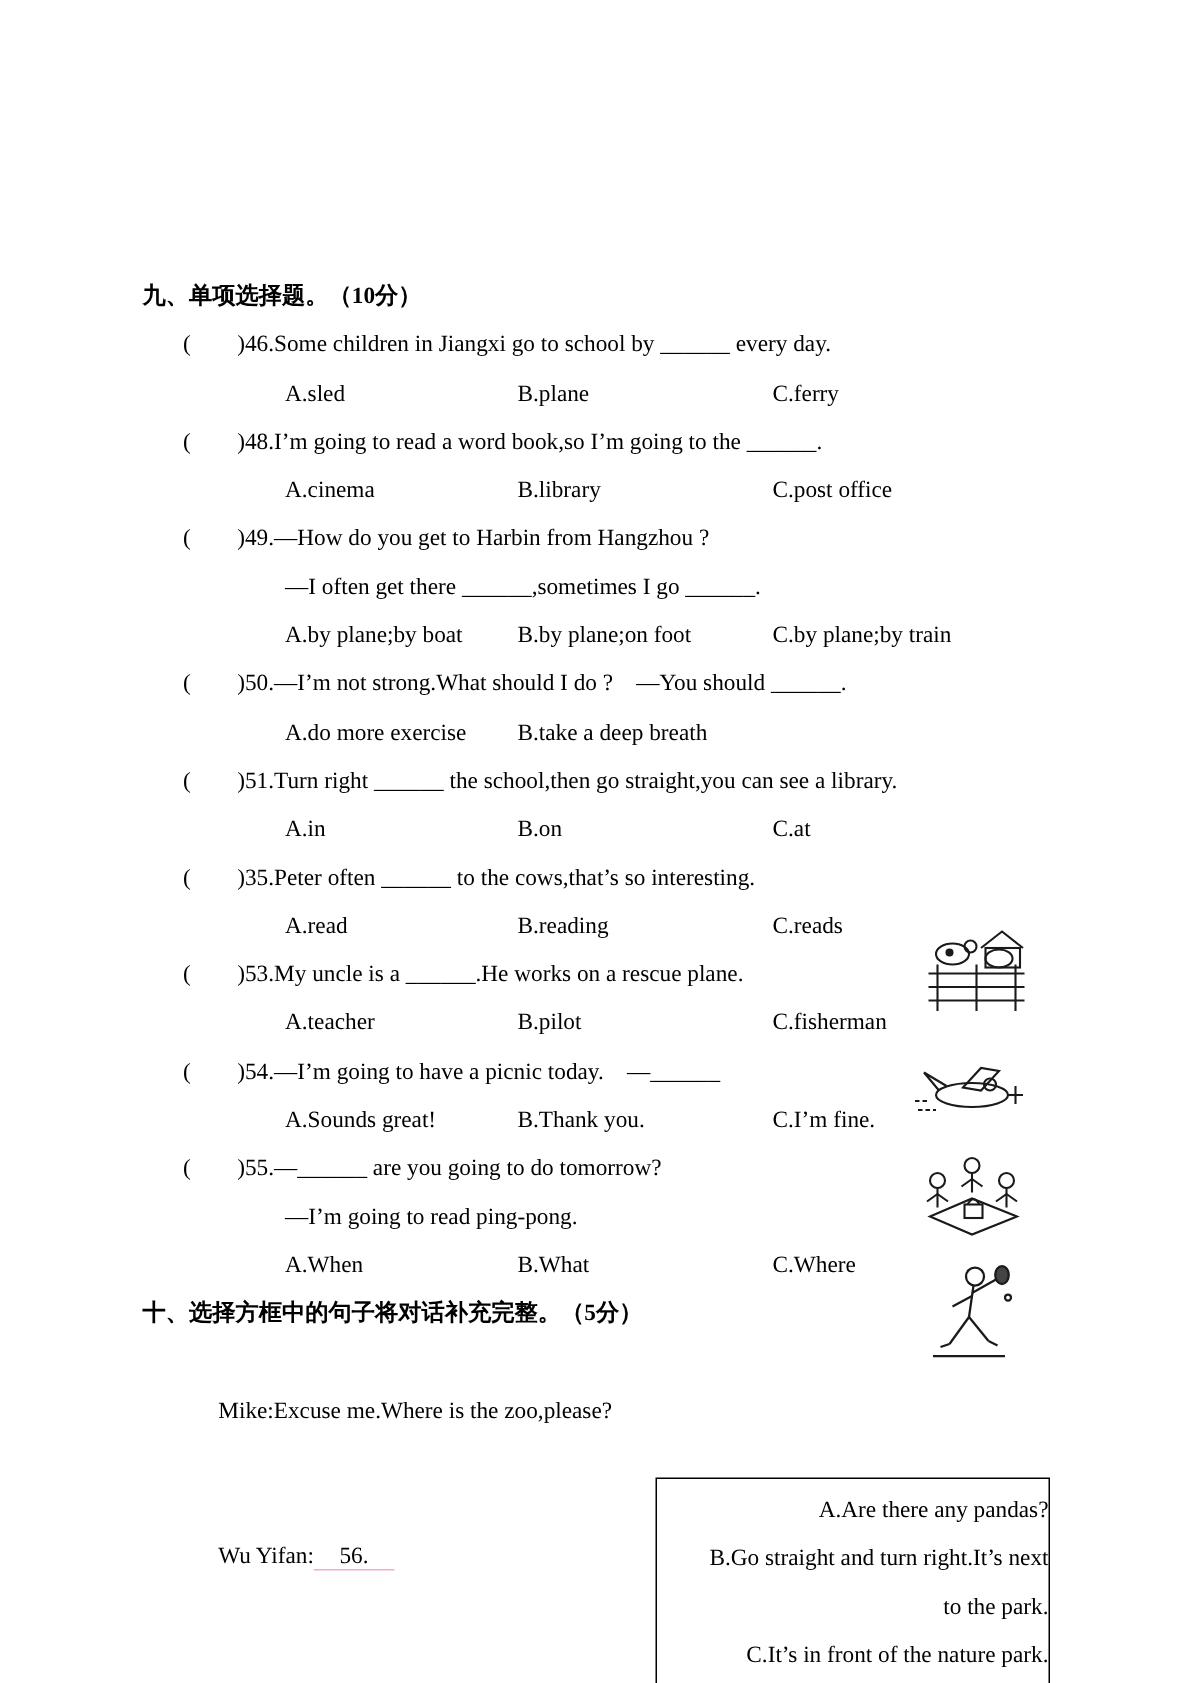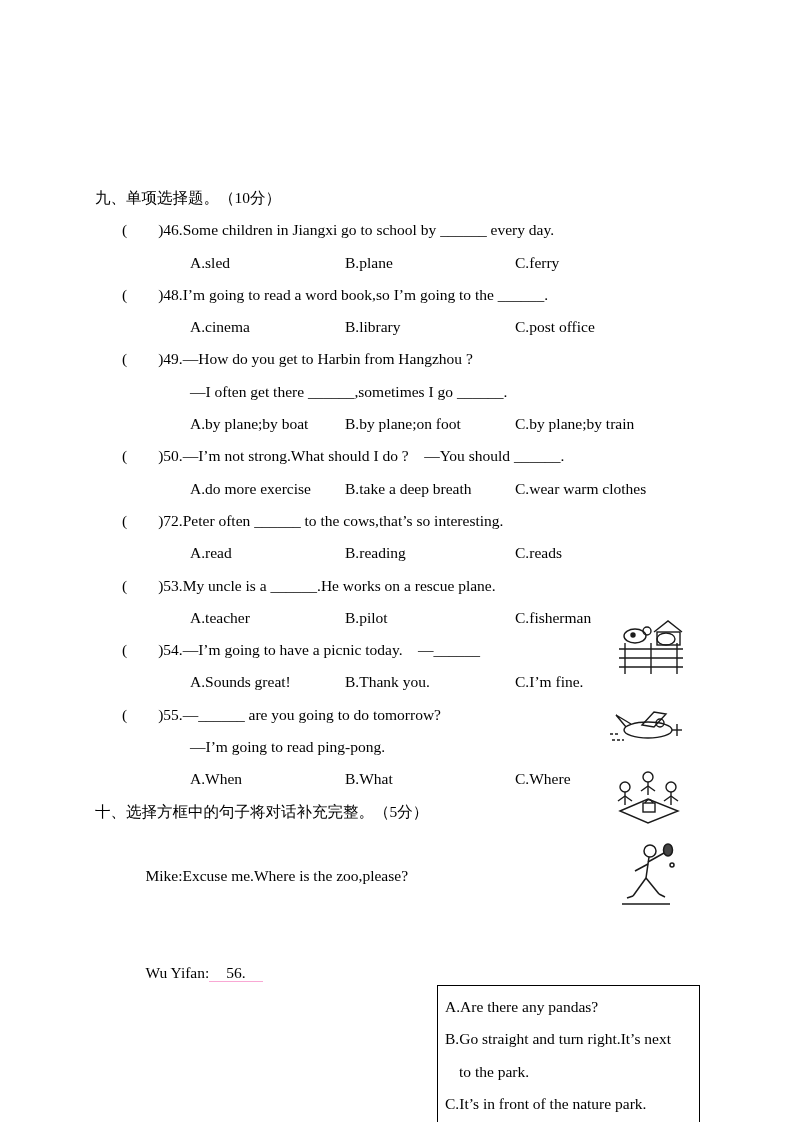--- a/index.html
+++ b/index.html
@@ -14,7 +14,7 @@
     padding: 182px 0 0 95px; overflow: hidden; background: #fff;
   }
   .line { line-height: 32.3px; white-space: pre-wrap; }
-  .sec-title { margin-left: 0; }
+  .sec-title { margin-left: 0; font-weight: bold; }
   .q-line { margin-left: 27px; }
   .cont-line { margin-left: 95px; }
   .options { margin-left: 95px; display: flex; }

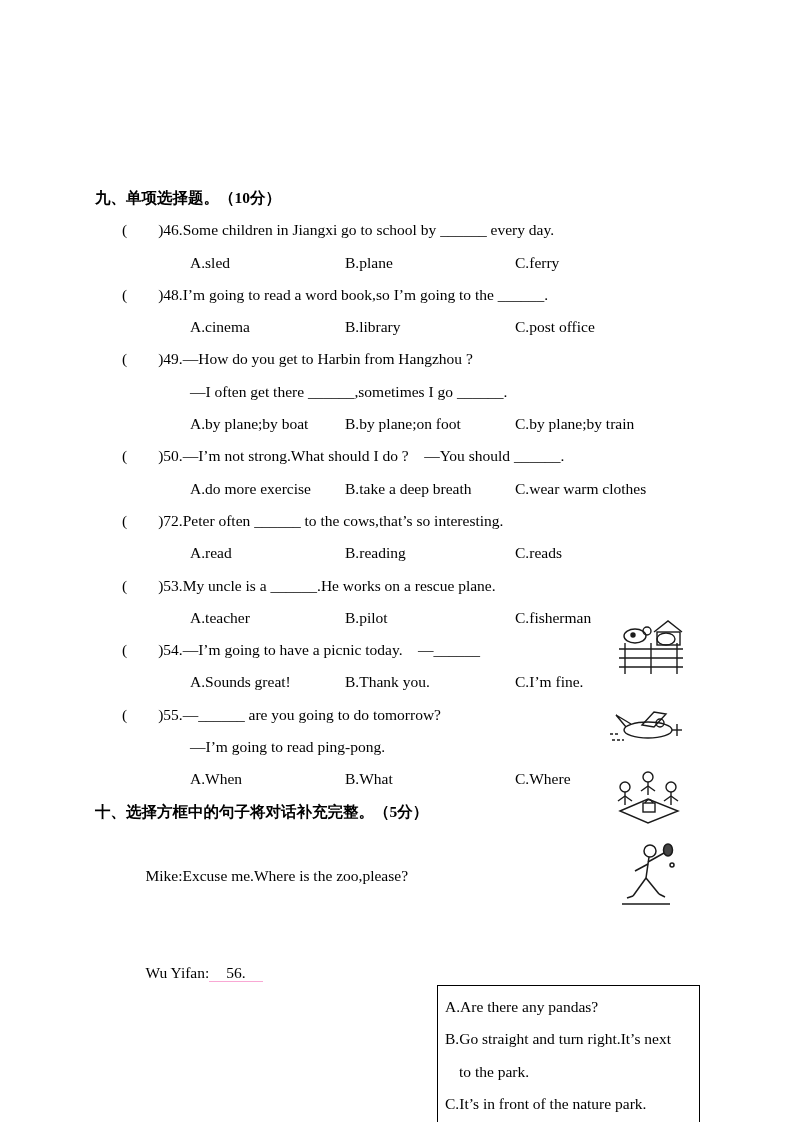--- a/index.html
+++ b/index.html
@@ -75,7 +75,6 @@
     <div class="line options">
       <span class="opt opt-a">A.do more exercise</span>
       <span class="opt opt-b">B.take a deep breath</span>
-      <span class="opt opt-c">C.wear warm clothes</span>
     </div>
   </div>
 

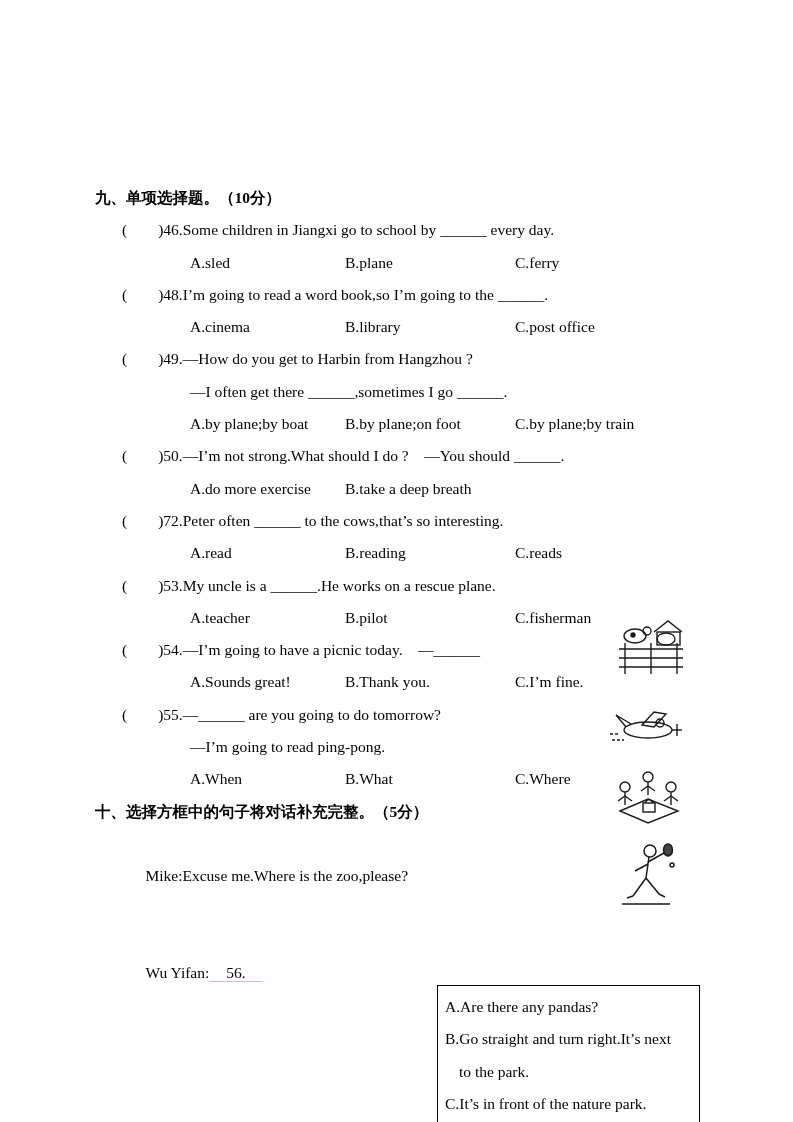--- a/index.html
+++ b/index.html
@@ -78,6 +78,14 @@
     </div>
   </div>
 
+  <div>
+    <div class="line q-line">(        )51.Turn right ______ the school,then go straight,you can see a library.</div>
+    <div class="line options">
+      <span class="opt opt-a">A.in</span>
+      <span class="opt opt-b">B.on</span>
+      <span class="opt opt-c">C.at</span>
+    </div>
+  </div>
 
   <div>
     <div class="line q-line">(        )72.Peter often ______ to the cows,that’s so interesting.</div>

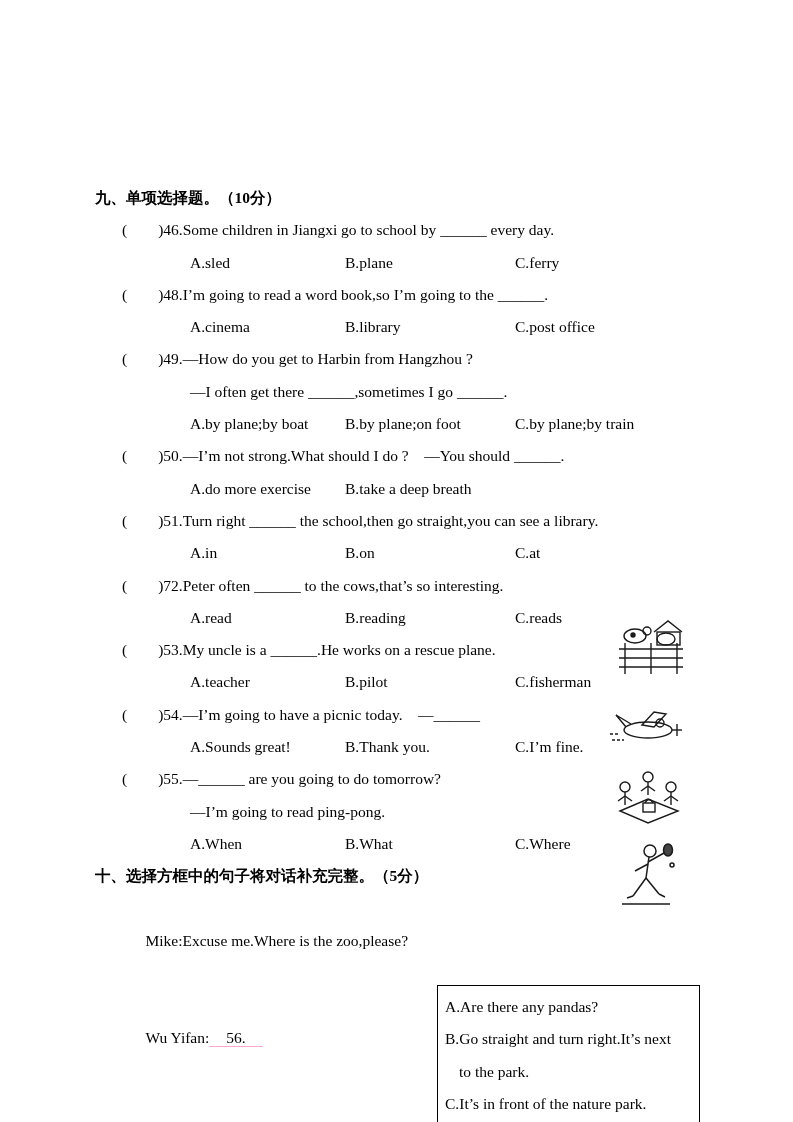--- a/index.html
+++ b/index.html
@@ -88,7 +88,7 @@
   </div>
 
   <div>
-    <div class="line q-line">(        )72.Peter often ______ to the cows,that’s so interesting.</div>
+    <div class="line q-line">(        )35.Peter often ______ to the cows,that’s so interesting.</div>
     <div class="line options">
       <span class="opt opt-a">A.read</span>
       <span class="opt opt-b">B.reading</span>

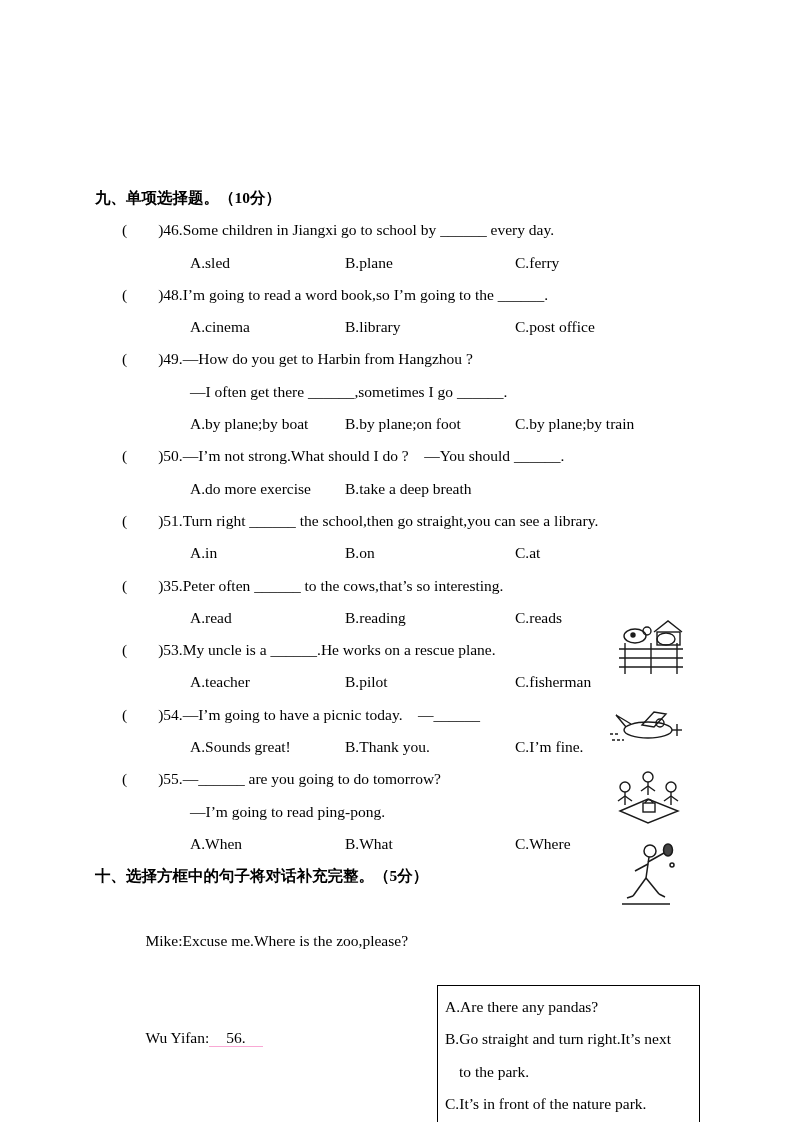--- a/index.html
+++ b/index.html
@@ -29,7 +29,7 @@
     width: 263px; height: 155px;
     border: 1px solid #000; padding: 5px 0 0 7px;
   }
-  .box-line { line-height: 32.3px; white-space: pre-wrap; }
+  .box-line { line-height: 32.3px; white-space: pre-wrap; text-align: right; }
   .box-line.indent { padding-left: 14px; }
   .illus { position: absolute; }
   .illus svg { display: block; }

